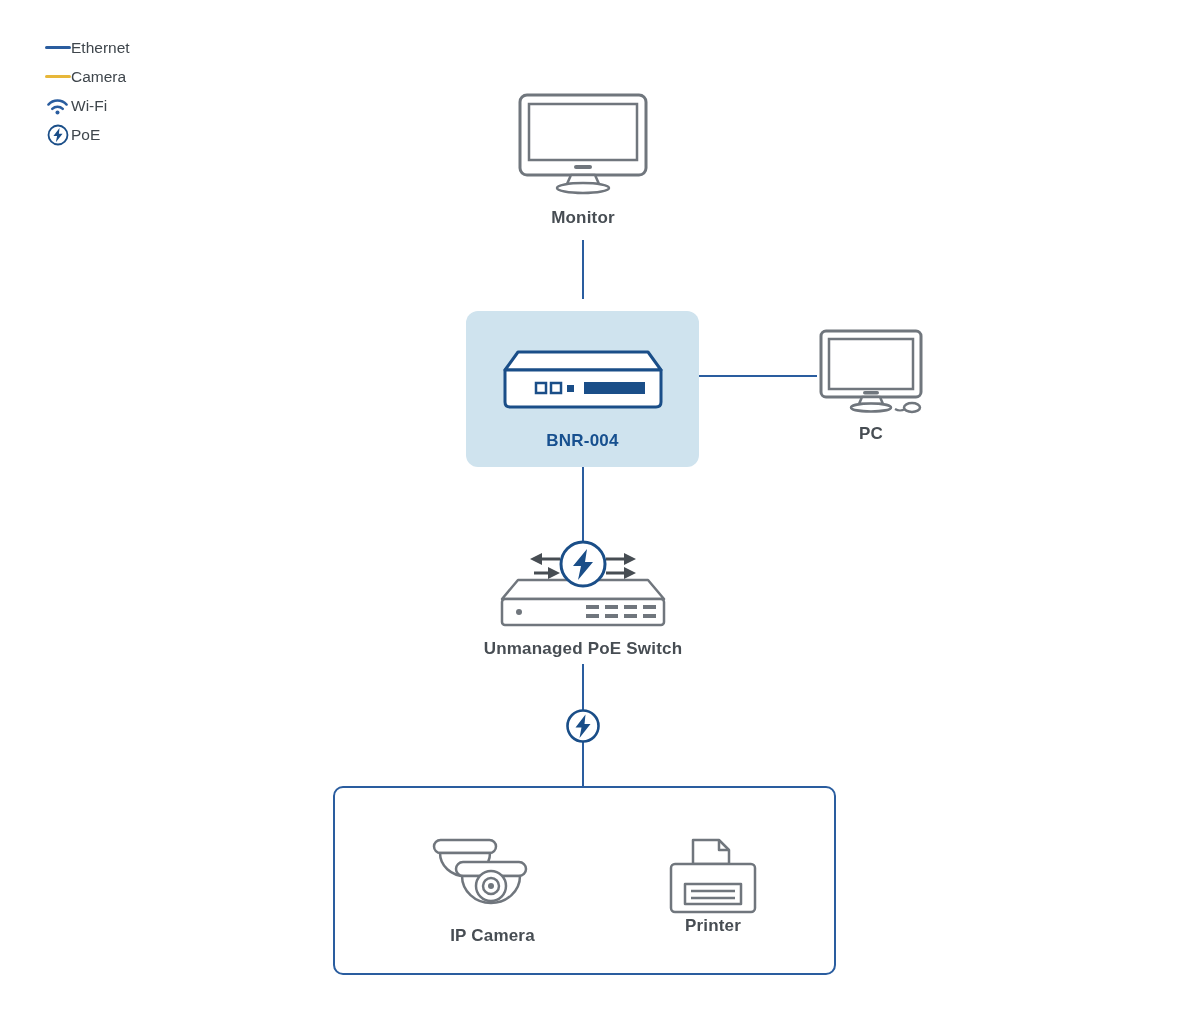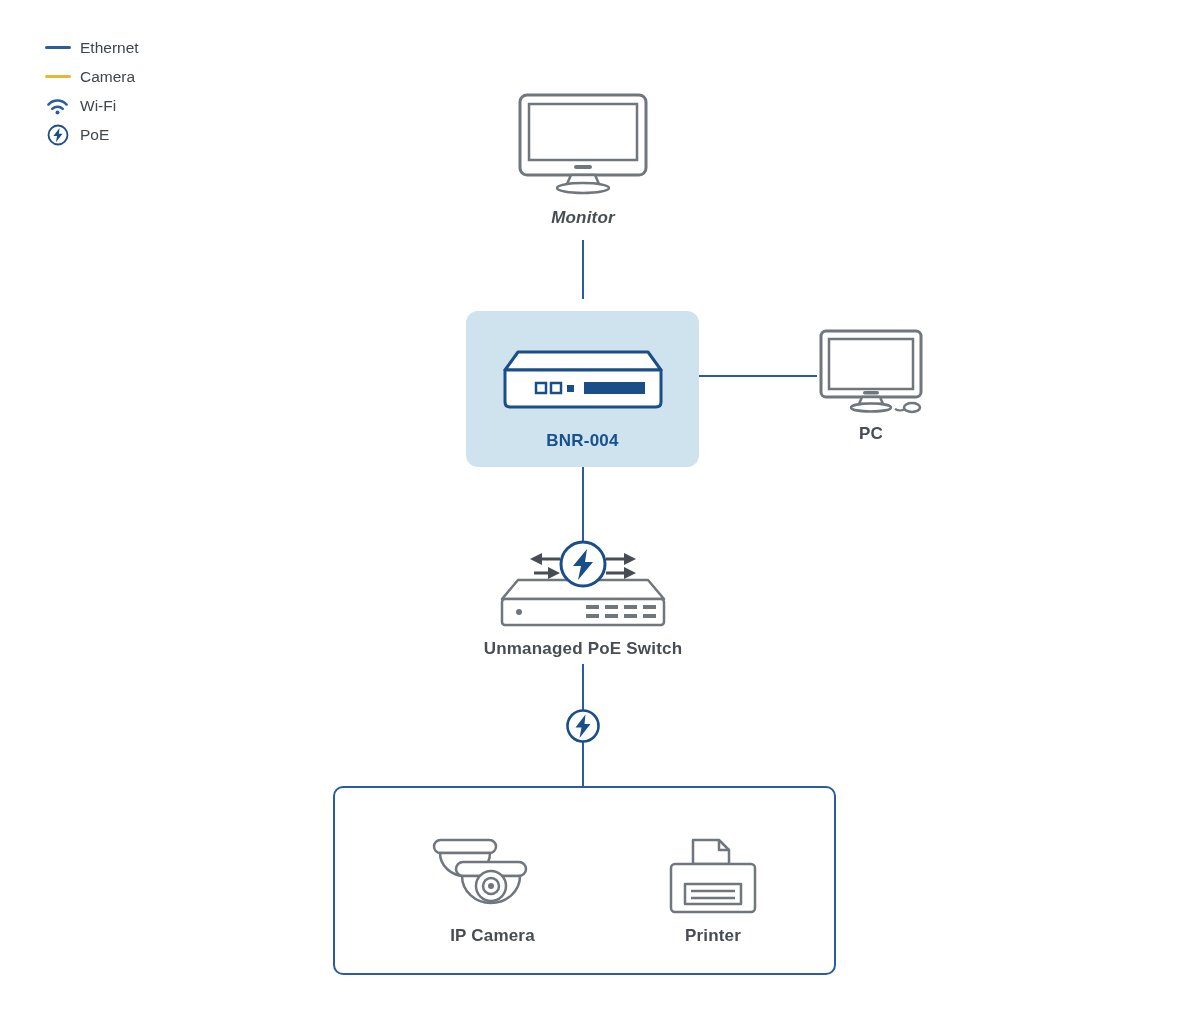--- a/index.html
+++ b/index.html
@@ -9,7 +9,7 @@
   }
   
   .legend { position:absolute; left:44px; top:33px; display:flex; flex-direction:column; }
-  .legend-row { display:flex; align-items:center; height:29px; gap:9px; }
+  .legend-row { display:flex; align-items:center; height:29px; }
   .swatch-box { width:27px; display:flex; justify-content:center; align-items:center; }
   .line-swatch { width:26px; height:3px; border-radius:1.5px; }
   .line-swatch.ethernet { background:#2a5d9f; }

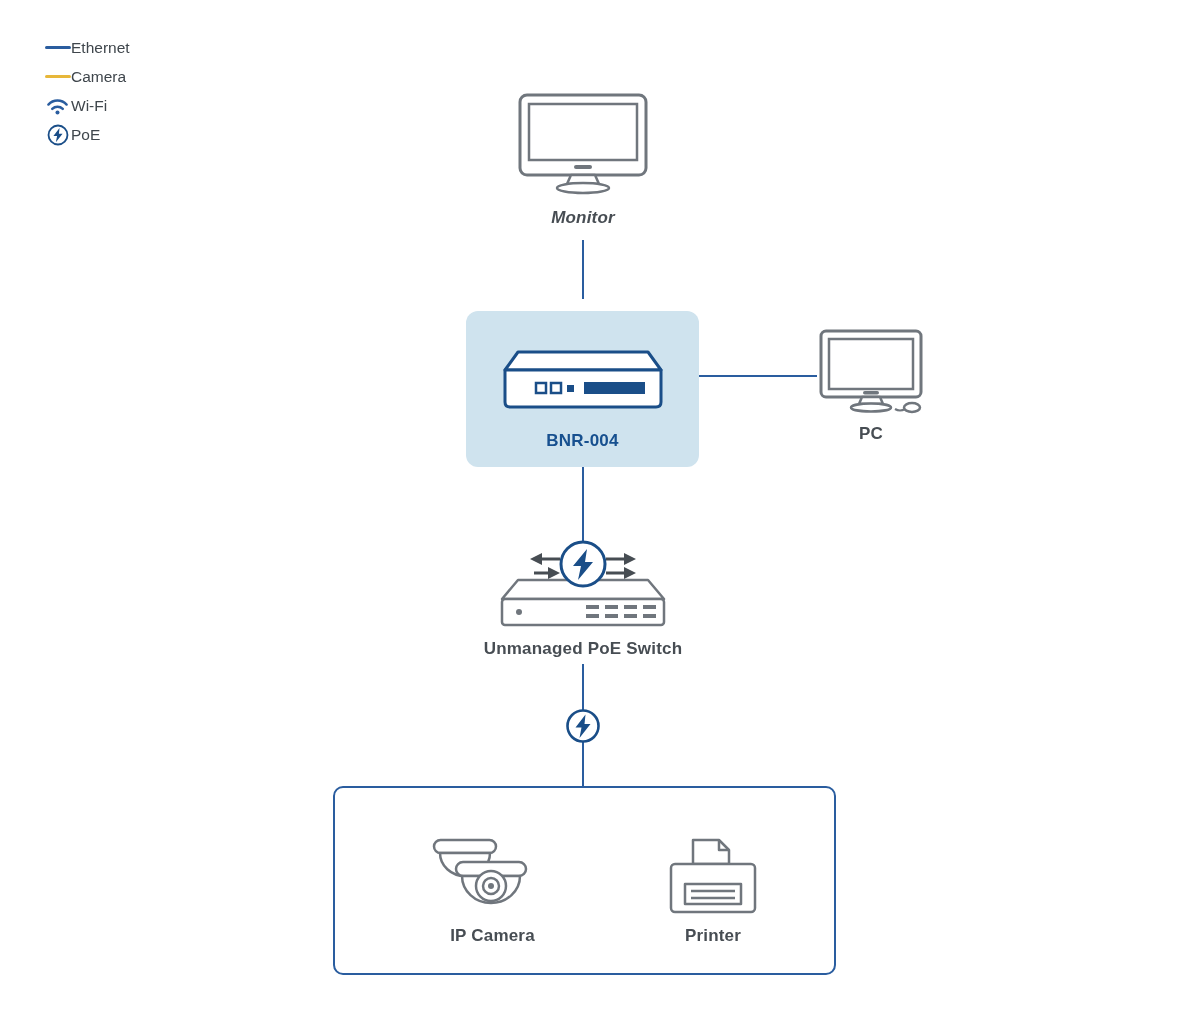--- a/index.html
+++ b/index.html
@@ -22,7 +22,7 @@
   
   .node { position:absolute; display:flex; flex-direction:column; align-items:center; }
   .node-label { font-size:17px; font-weight:600; color:#474d53; letter-spacing:.2px; white-space:nowrap; }
-  .monitor-node { left:503px; top:92px; width:160px;font-style:italic; }
+  .monitor-node { left:503px; top:92px; width:160px; }
   .monitor-node .node-label { margin-top:12px; }
   .pc-node { left:811px; top:328px; width:120px; }
   .pc-node .node-label { margin-top:10px; }

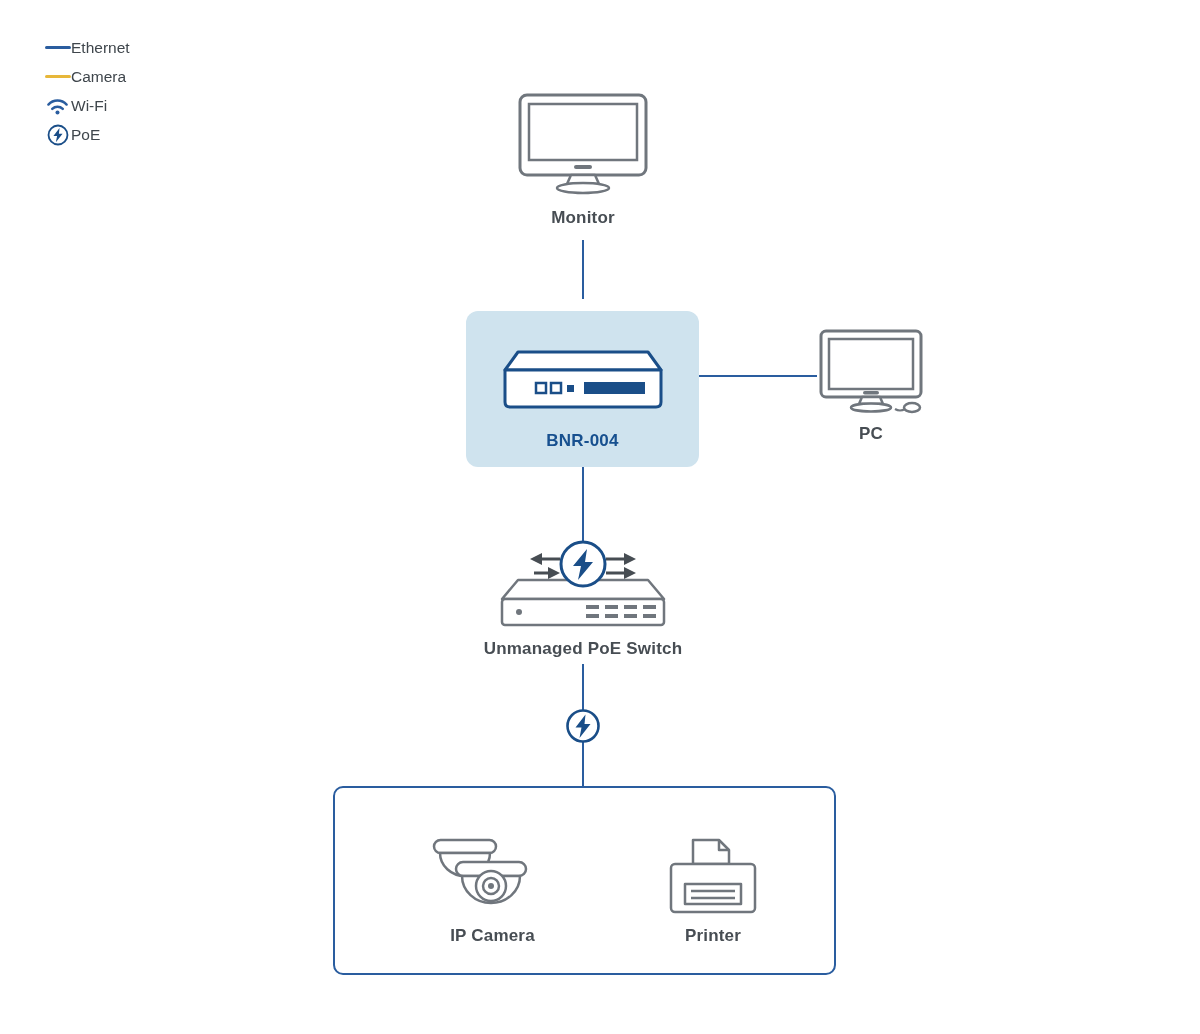--- a/index.html
+++ b/index.html
@@ -46,7 +46,7 @@
   .camera-node { left:85px; top:42px; width:120px; }
   .camera-node .node-label { margin-top:10px;padding-left:25px; }
   .printer-node { left:316px; top:48px; width:124px; }
-  .printer-node .node-label { margin-top:10px; }
+  .printer-node .node-label { }
 </style>
 </head>
 <body>

